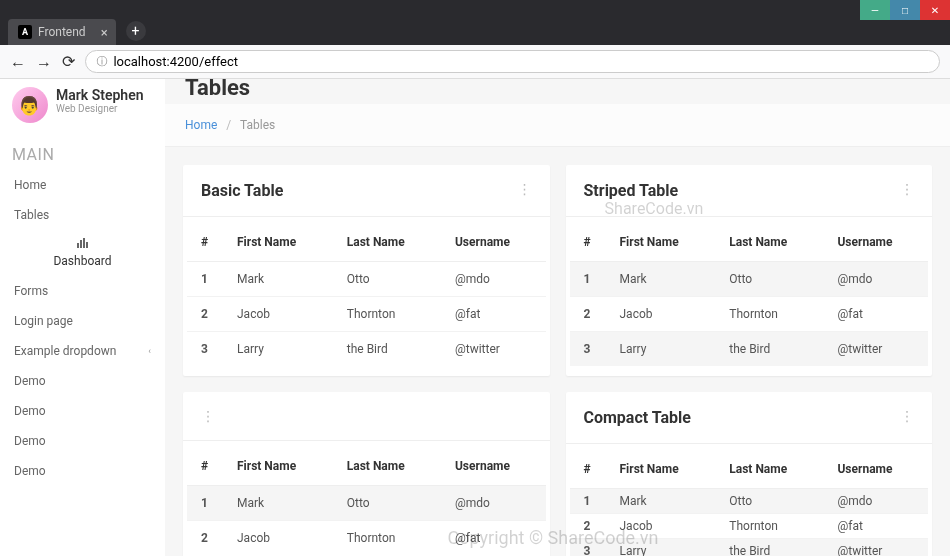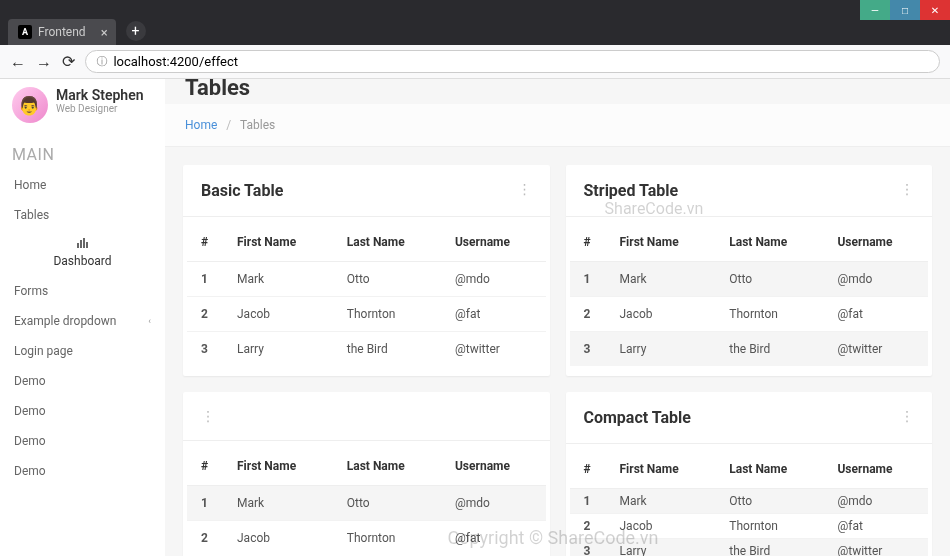--- a/index.html
+++ b/index.html
@@ -120,12 +120,12 @@
         <span>Forms</span>
       </div>
     <div class="nav-item">
+        <span>Login page</span>
+      </div>
+    <div class="nav-item">
       <span>Example dropdown</span>
       <span class="nav-chevron">‹</span>
     </div>
-    <div class="nav-item">
-        <span>Login page</span>
-      </div>
     <div class="nav-item">
         <span>Demo</span>
       </div>

